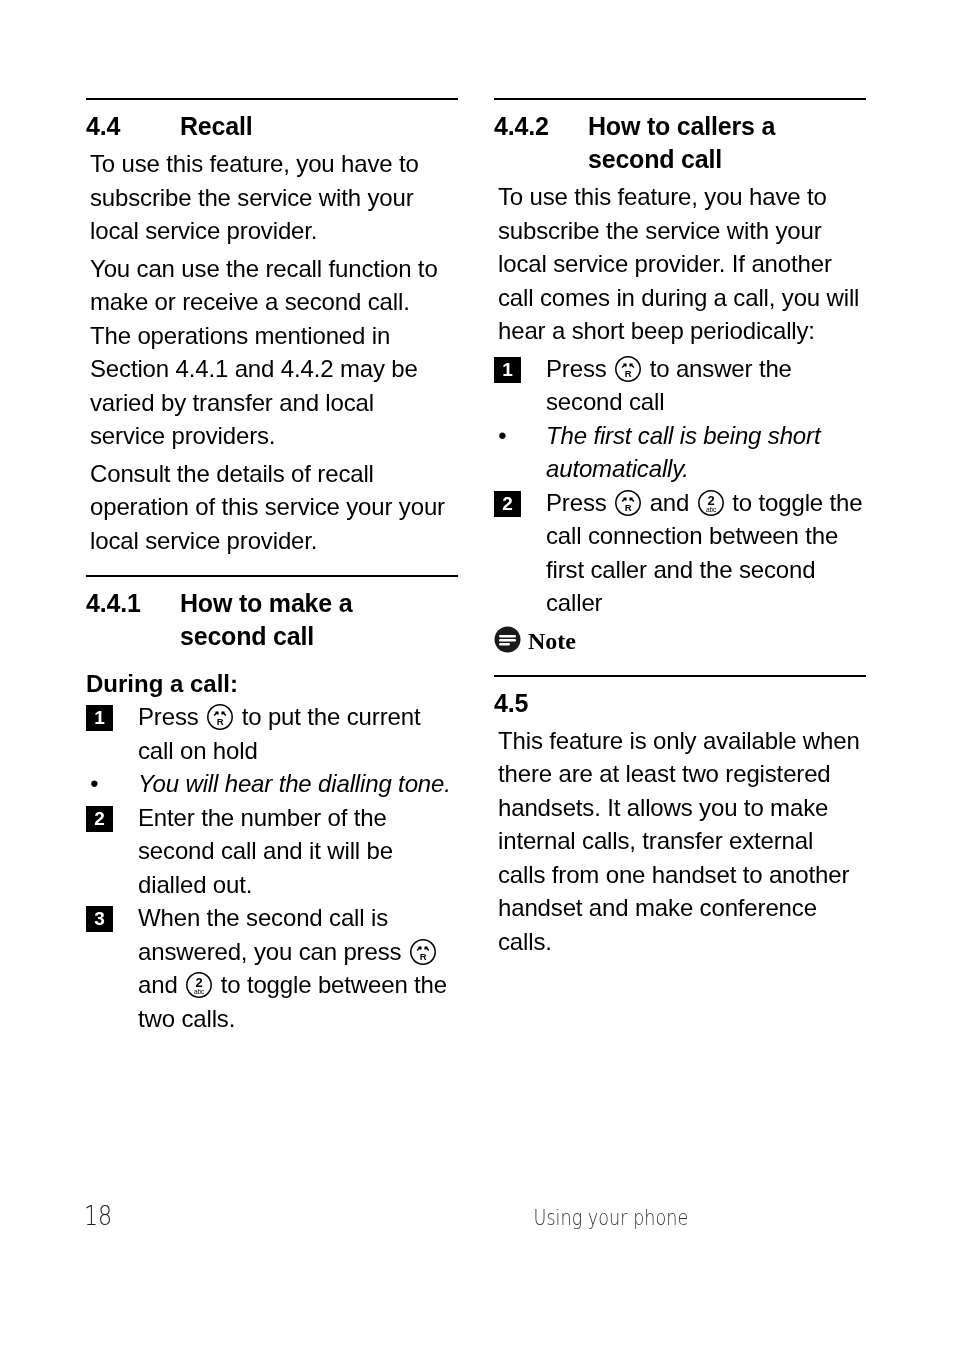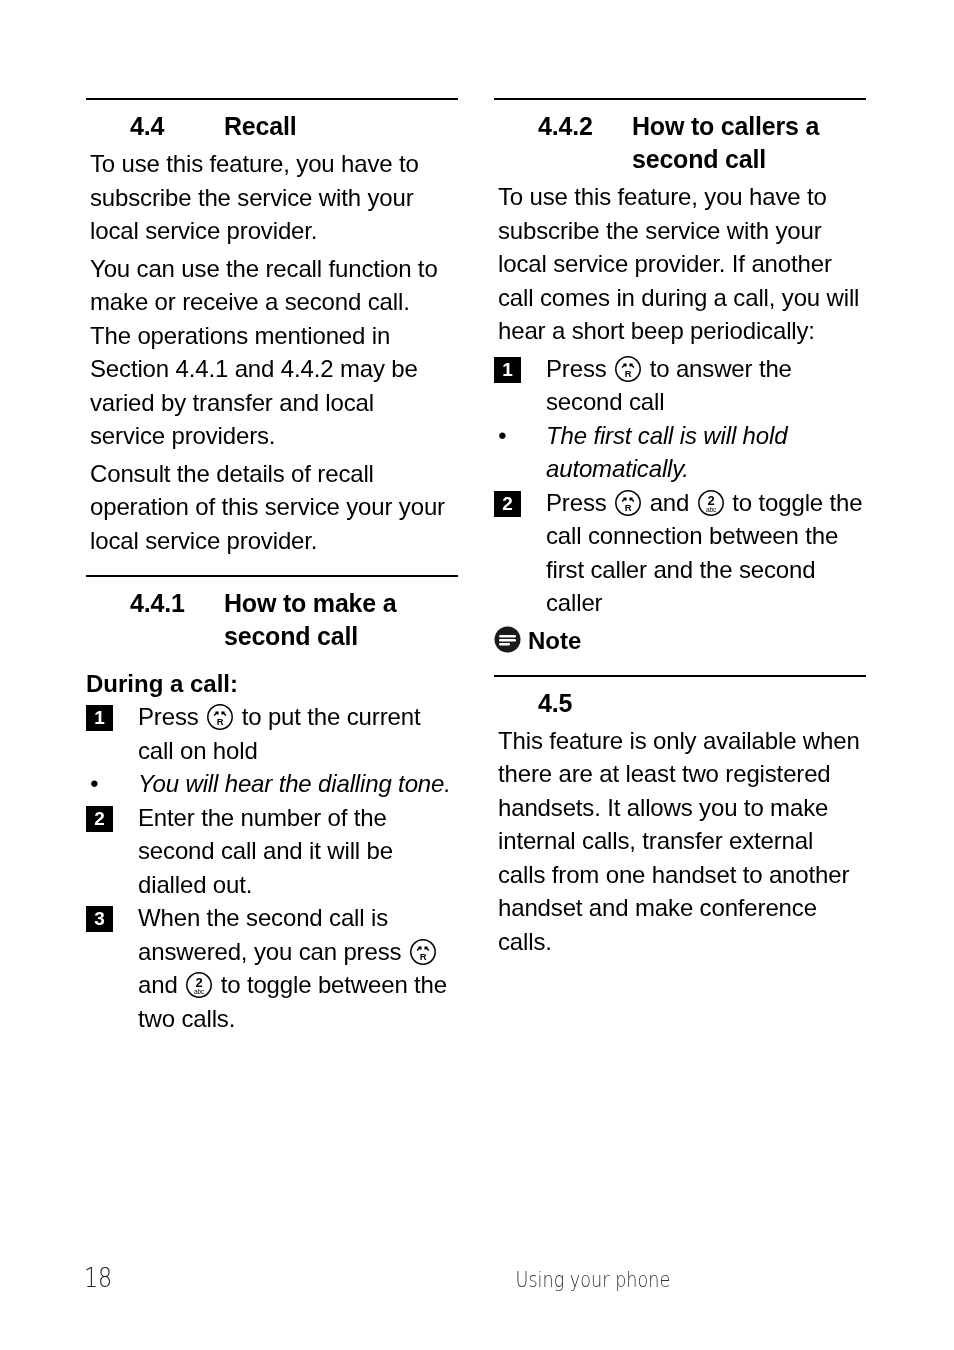--- a/index.html
+++ b/index.html
@@ -51,7 +51,6 @@
   .sec-num {
     flex: 0 0 94px;
     white-space: nowrap;
-    margin-left: 44px;
   }
   .sec-title {
     flex: 1 1 auto;

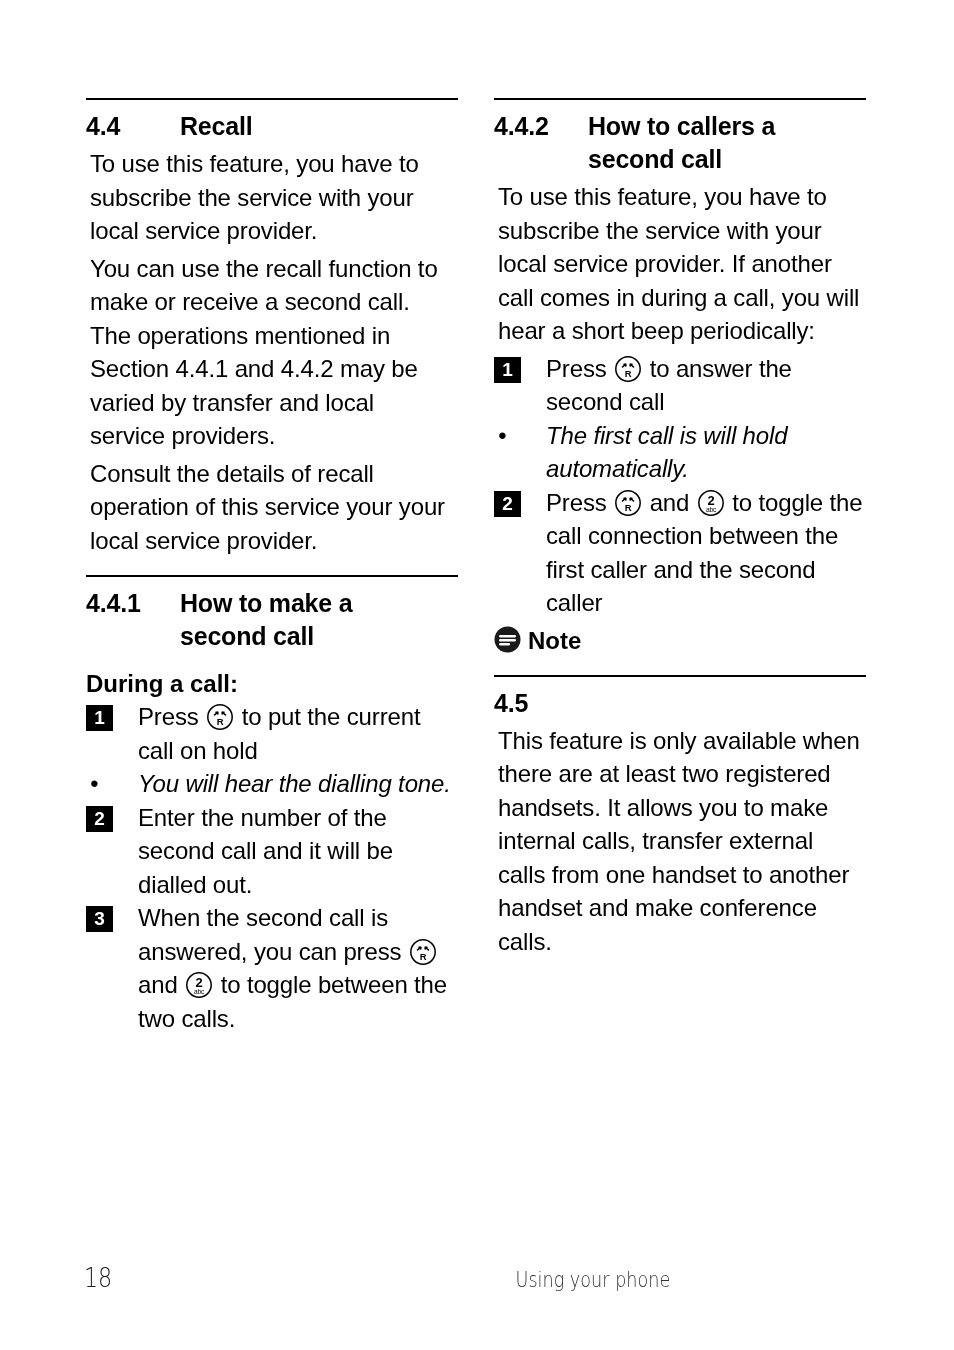--- a/index.html
+++ b/index.html
@@ -267,7 +267,7 @@
 
     <div class="item ital">
       <span class="bullet">•</span>
-      <span>The first call is will hold automatically.</span>
+      <span>The first call is being short automatically.</span>
     </div>
 
     <div class="item">

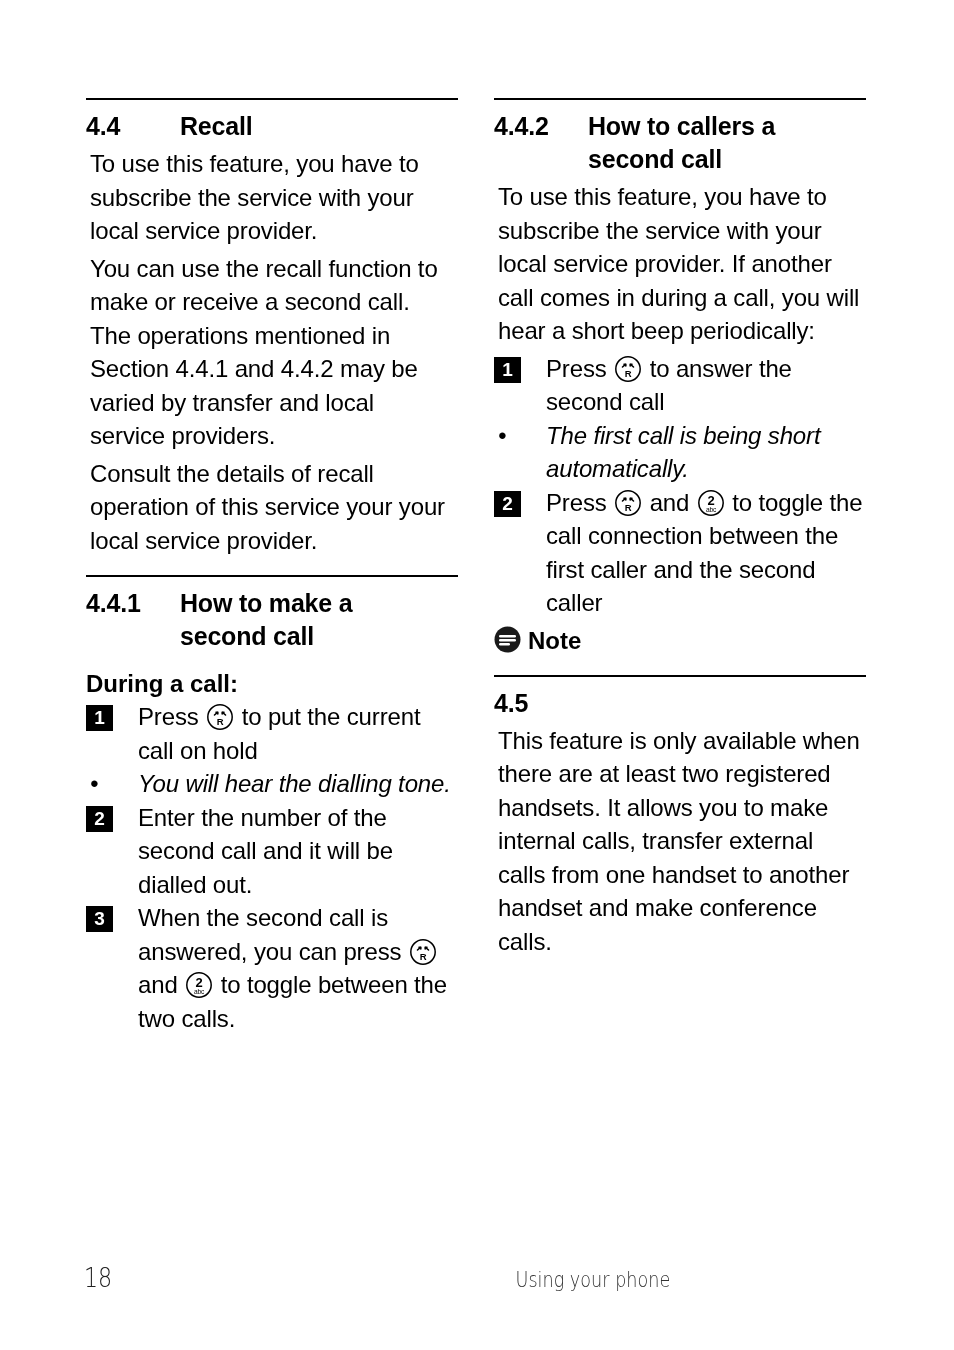--- a/index.html
+++ b/index.html
@@ -118,6 +118,7 @@
     align-items: center;
     gap: 7px;
     margin: 6px 0 0 0;
+    font-family: Liberation Serif, serif;
   }
   .note-icon { display: block; }
   .note-label {

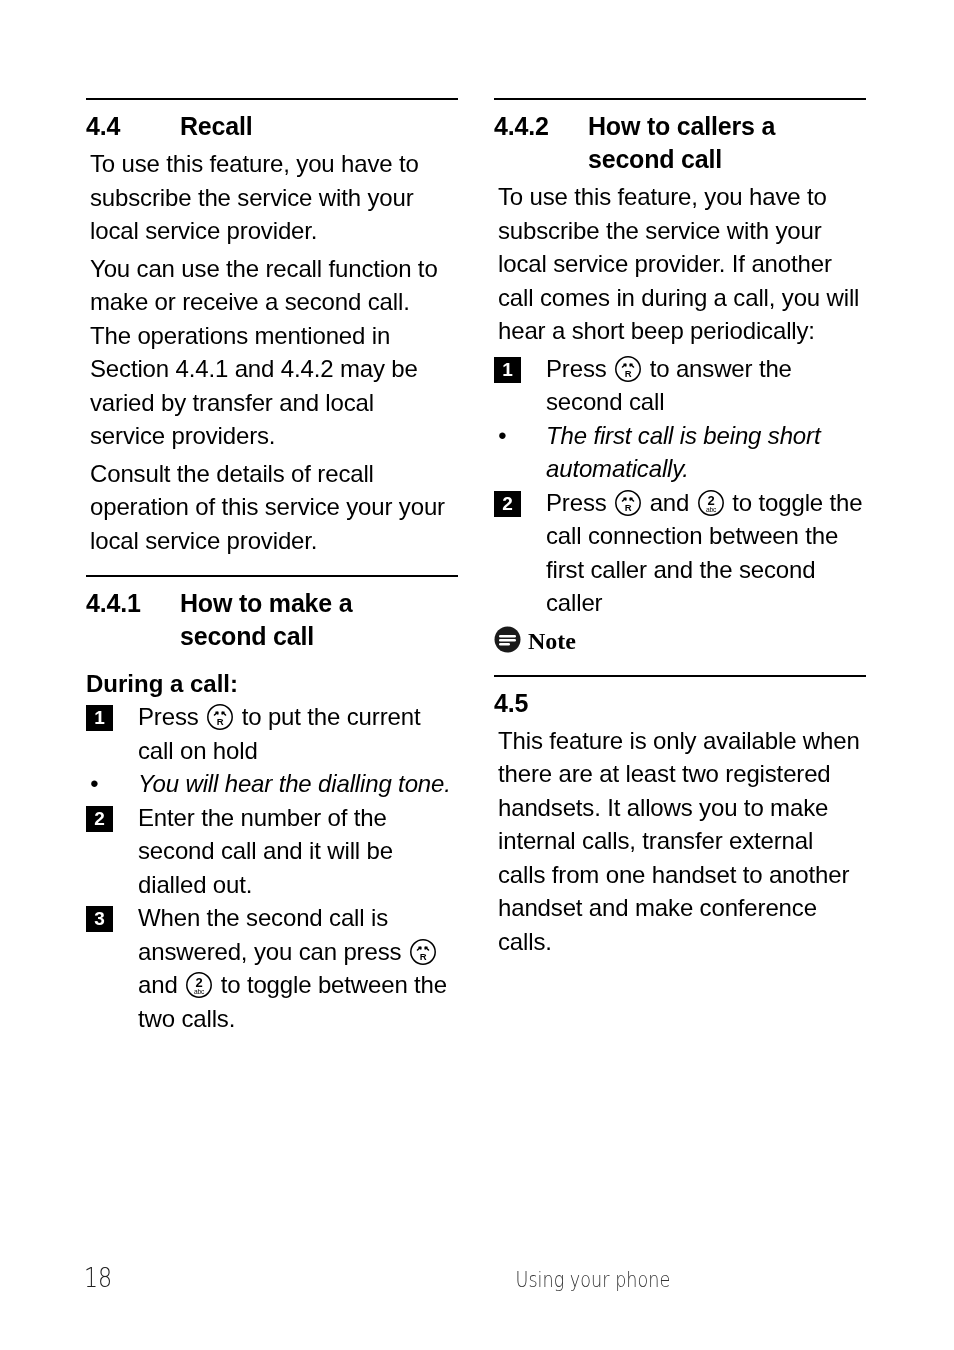--- a/index.html
+++ b/index.html
@@ -131,9 +131,10 @@
   .footer {
     position: absolute;
     left: 0;
-    top: 1262px;
+    top: 1200px;
     width: 758px;
     height: 40px;
+    padding-left: 18px;
   }
   .page-num {
     position: absolute;

